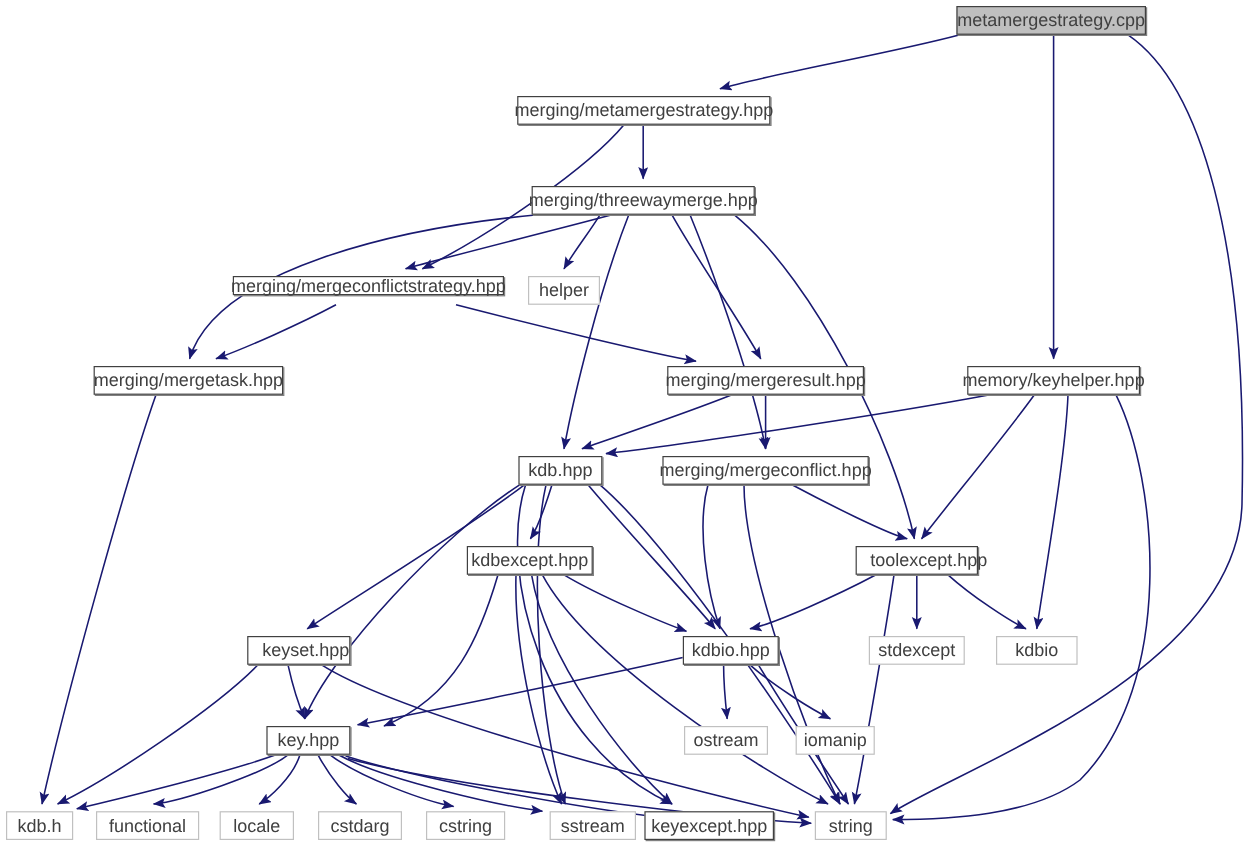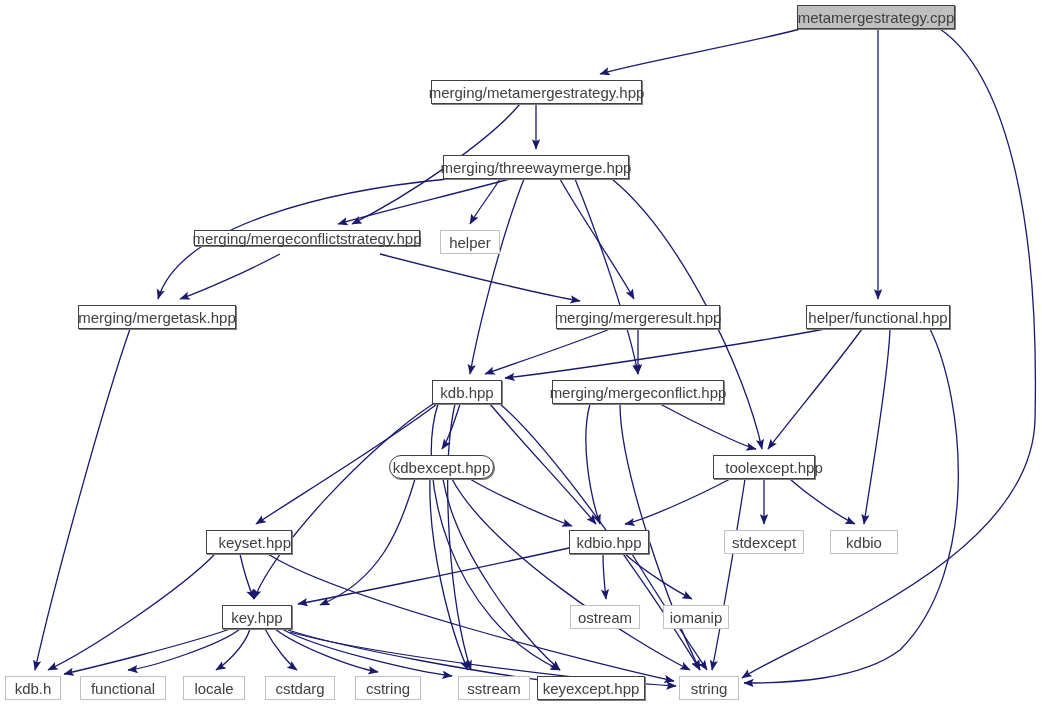--- a/index.html
+++ b/index.html
@@ -105,7 +105,7 @@
         <span>merging/mergeresult.hpp</span>
       </div>
       <div class="node hdr" style="left: 806px; top: 305px; width: 144px; height: 24px;">
-        <span>helper/functional.hpp</span>
+        <span>memory/keyhelper.hpp</span>
       </div>
       <div class="node hdr" style="left: 432px; top: 380px; width: 70px; height: 24px;">
         <span>kdb.hpp</span>

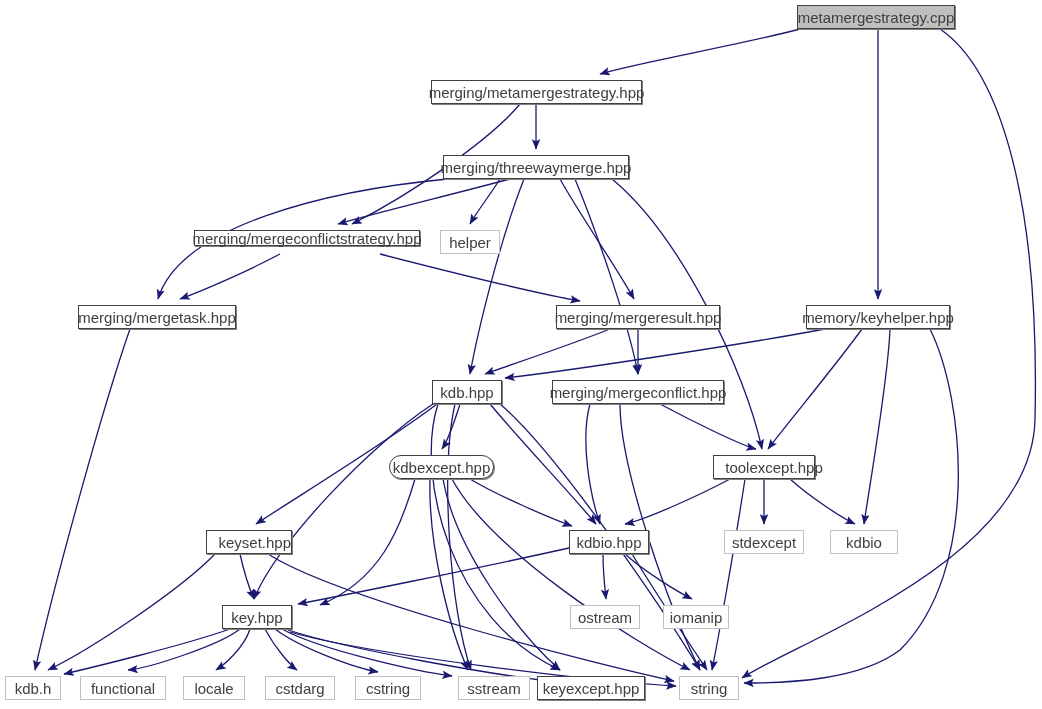--- a/index.html
+++ b/index.html
@@ -113,7 +113,7 @@
       <div class="node hdr" style="left: 552px; top: 380px; width: 172px; height: 24px;">
         <span>merging/mergeconflict.hpp</span>
       </div>
-      <div class="node hdr" style="left: 389px; top: 455px; width: 105px; height: 24px; border-radius: 12px;">
+      <div class="node hdr" style="left: 389px; top: 455px; width: 105px; height: 24px;">
         <span>kdbexcept.hpp</span>
       </div>
       <div class="node hdr" style="left: 713px; top: 455px; width: 102px; height: 24px; padding-left: 20px;">

